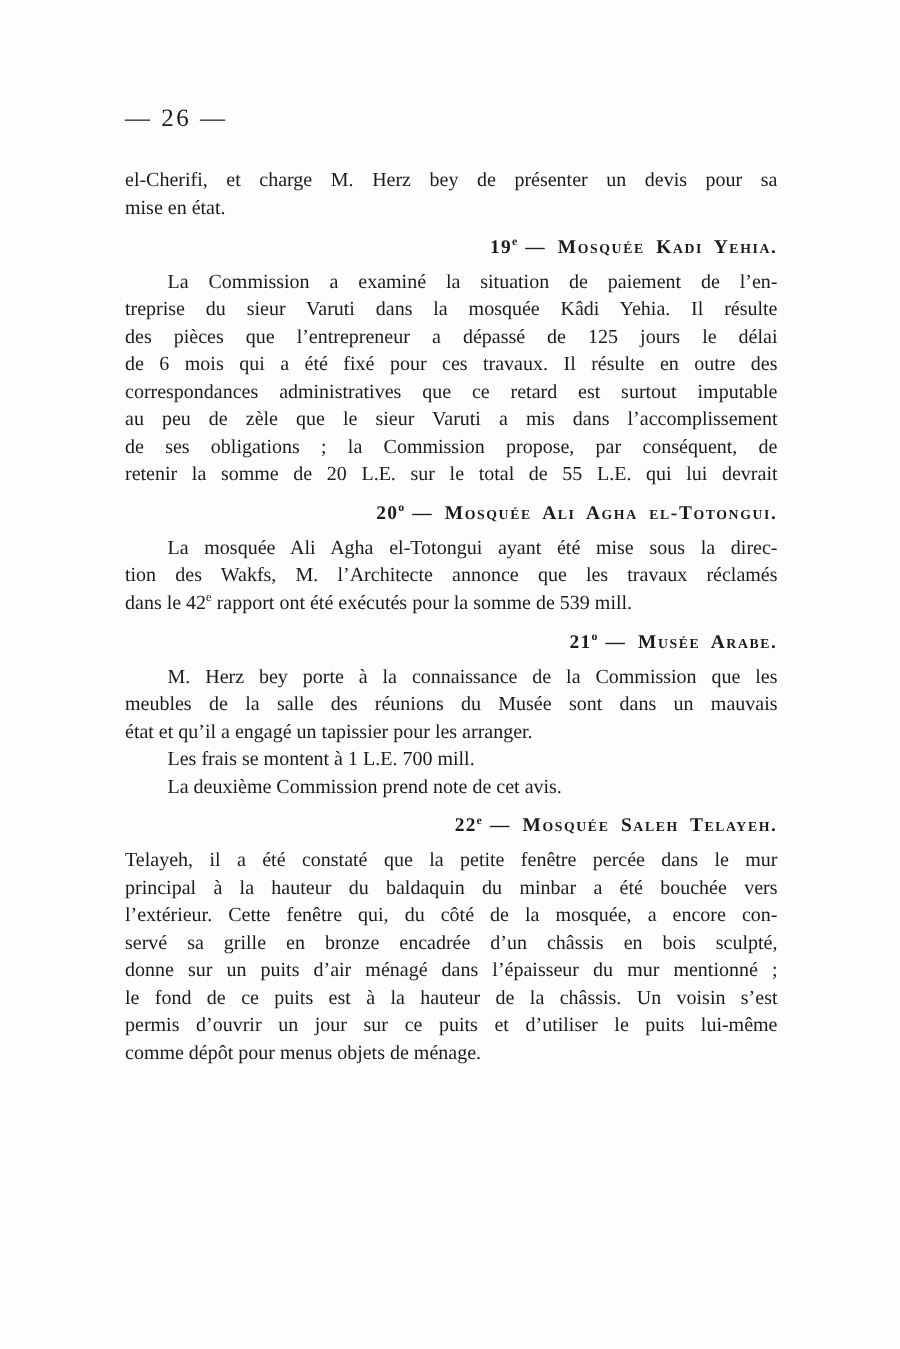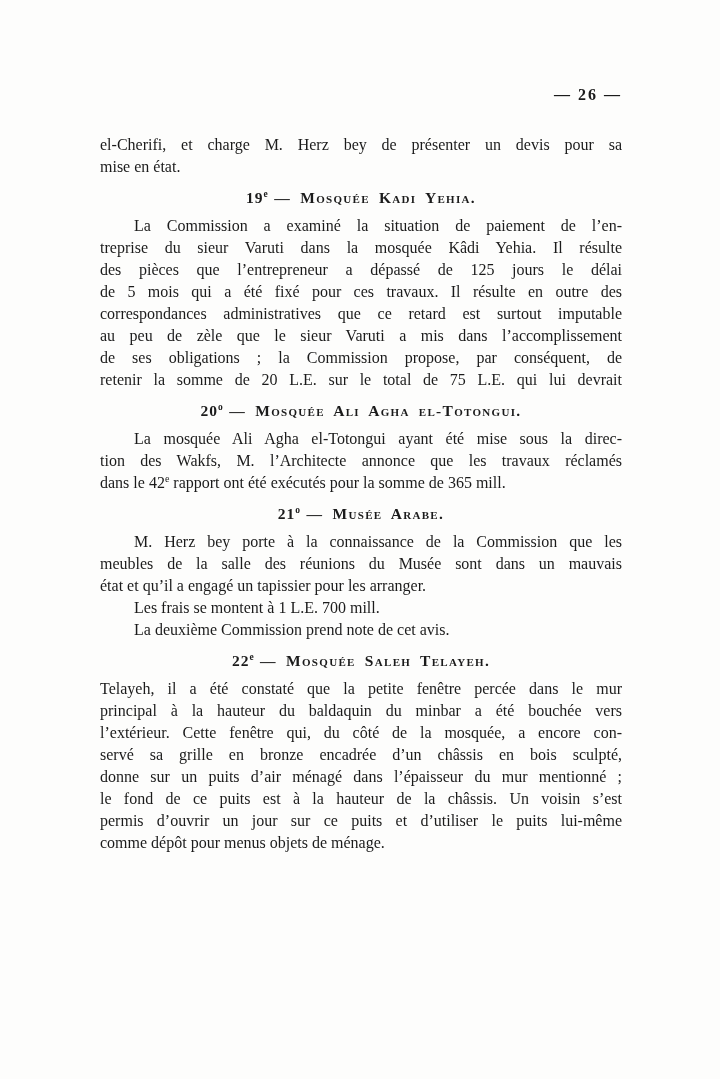--- a/index.html
+++ b/index.html
@@ -25,9 +25,9 @@
   .pagenum {
     margin-top: 84px;
     margin-bottom: 28px;
-    text-align: right;
-    font-size: 16px;
-    font-weight: bold;
+    text-align: left;
+    font-size: 20px;
+    font-weight: normal;
     letter-spacing: 2px;
     line-height: 22px;
   }

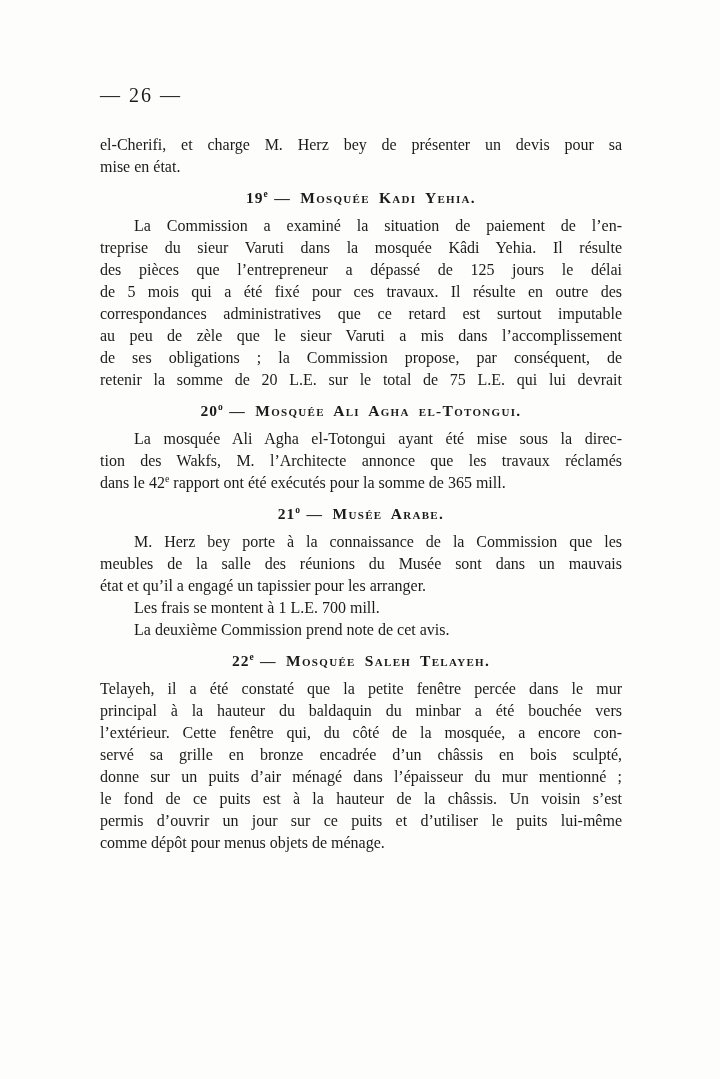--- a/index.html
+++ b/index.html
@@ -51,7 +51,7 @@
   }
   .heading {
     margin: 10px 0 7px 0;
-    text-align: center;
+    text-align: right;
     font-size: 15.5px;
     font-weight: bold;
     line-height: 20px;

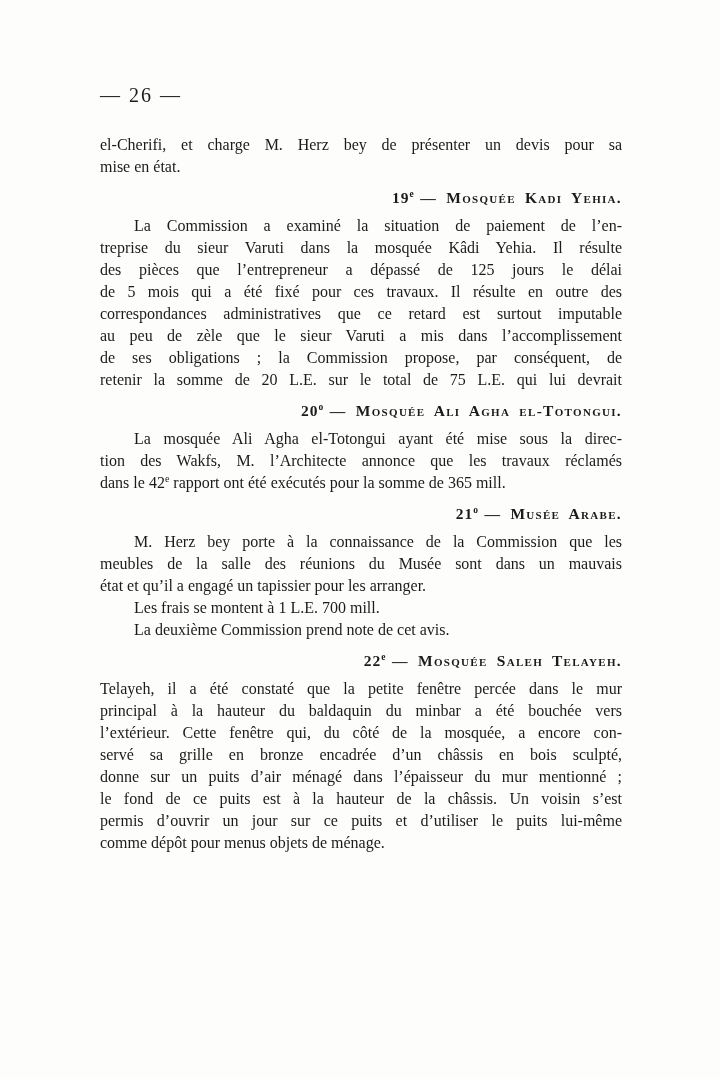--- a/index.html
+++ b/index.html
@@ -96,7 +96,7 @@
       <span class="line ind">La Commission a examiné la situation de paiement de l’en-</span>
       <span class="line">treprise du sieur Varuti dans la mosquée Kâdi Yehia. Il résulte</span>
       <span class="line">des pièces que l’entrepreneur a dépassé de 125 jours le délai</span>
-      <span class="line">de 5 mois qui a été fixé pour ces travaux. Il résulte en outre des</span>
+      <span class="line">de 6 mois qui a été fixé pour ces travaux. Il résulte en outre des</span>
       <span class="line">correspondances administratives que ce retard est surtout imputable</span>
       <span class="line">au peu de zèle que le sieur Varuti a mis dans l’accomplissement</span>
       <span class="line">de ses obligations ; la Commission propose, par conséquent, de</span>

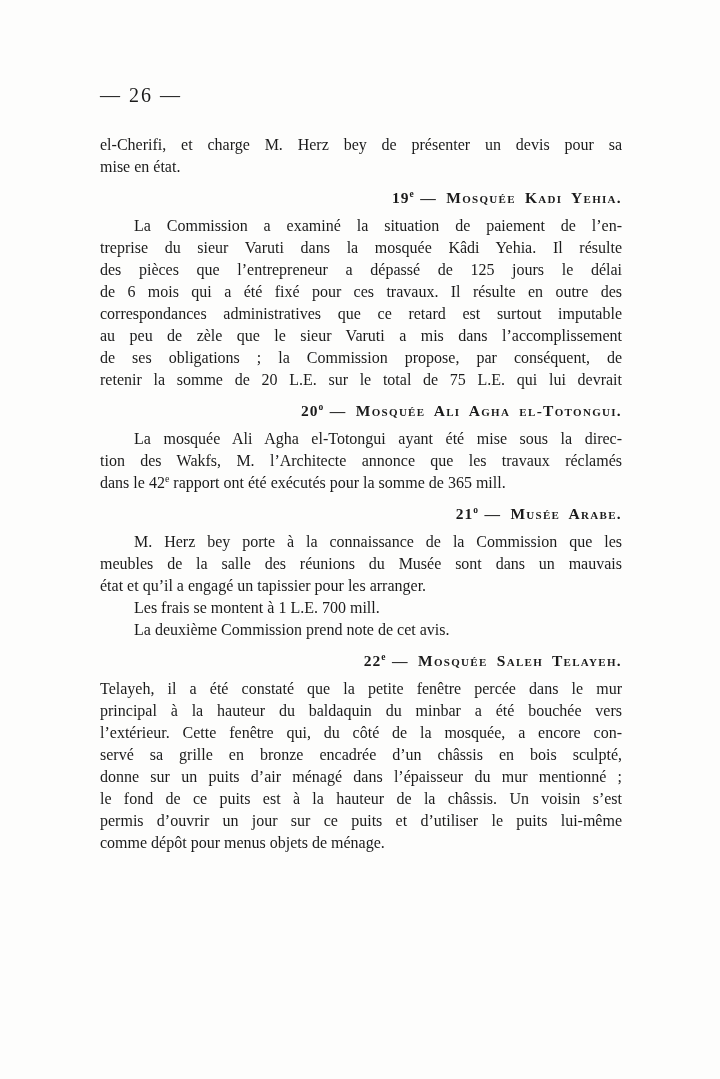--- a/index.html
+++ b/index.html
@@ -100,7 +100,7 @@
       <span class="line">correspondances administratives que ce retard est surtout imputable</span>
       <span class="line">au peu de zèle que le sieur Varuti a mis dans l’accomplissement</span>
       <span class="line">de ses obligations ; la Commission propose, par conséquent, de</span>
-      <span class="line">retenir la somme de 20 L.E. sur le total de 75 L.E. qui lui devrait</span>
+      <span class="line">retenir la somme de 20 L.E. sur le total de 55 L.E. qui lui devrait</span>
     </p>
 
     <h2 class="heading"><span class="hnum">20</span><sup class="hsup">o</sup><span class="htitle">— Mosquée Ali Agha el-Totongui.</span></h2>

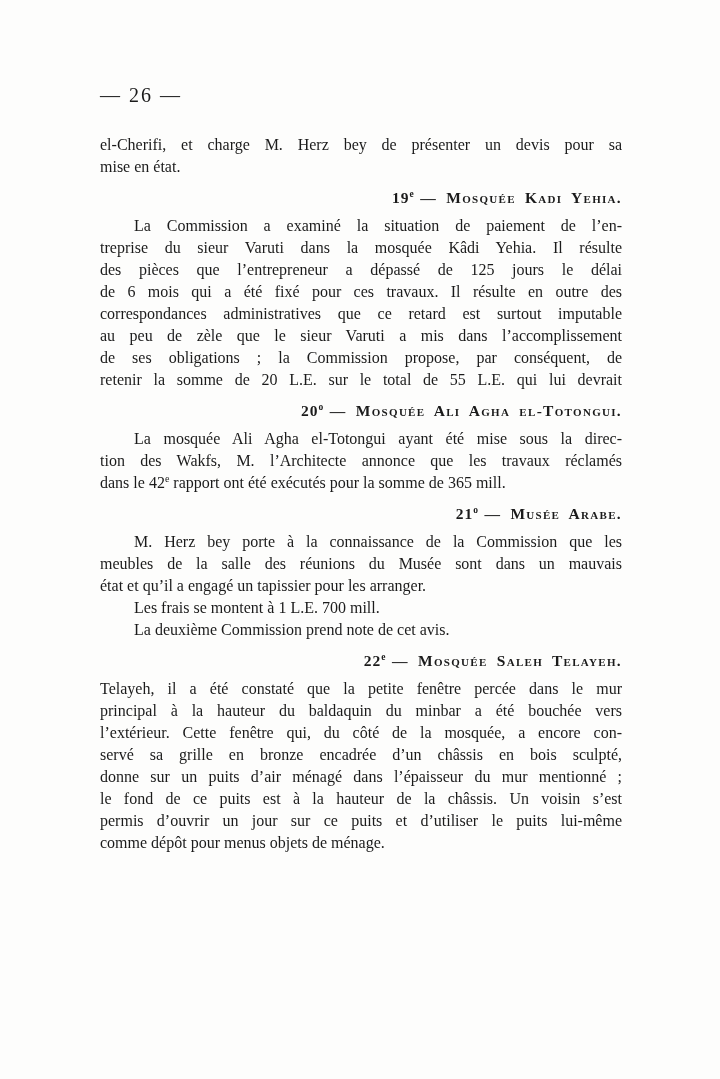--- a/index.html
+++ b/index.html
@@ -108,7 +108,7 @@
     <p class="para">
       <span class="line ind">La mosquée Ali Agha el-Totongui ayant été mise sous la direc-</span>
       <span class="line">tion des Wakfs, M. l’Architecte annonce que les travaux réclamés</span>
-      <span class="line last"><span>dans le 42</span><sup class="tsup">e</sup><span> rapport ont été exécutés pour la somme de 365 mill.</span></span>
+      <span class="line last"><span>dans le 42</span><sup class="tsup">e</sup><span> rapport ont été exécutés pour la somme de 539 mill.</span></span>
     </p>
 
     <h2 class="heading"><span class="hnum">21</span><sup class="hsup">o</sup><span class="htitle">— Musée Arabe.</span></h2>

